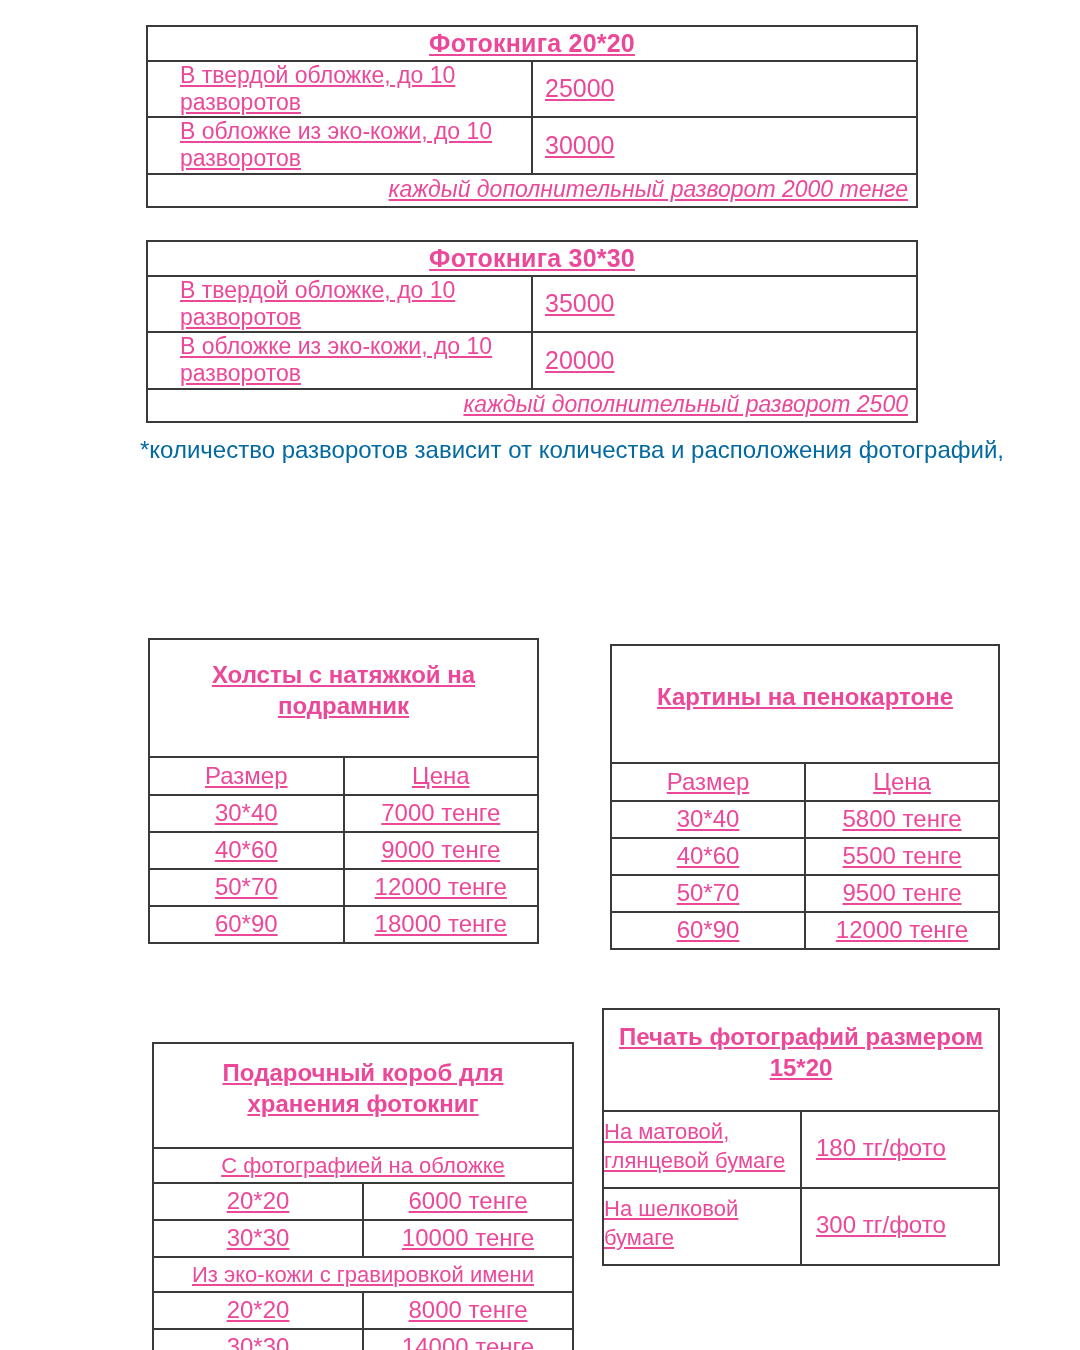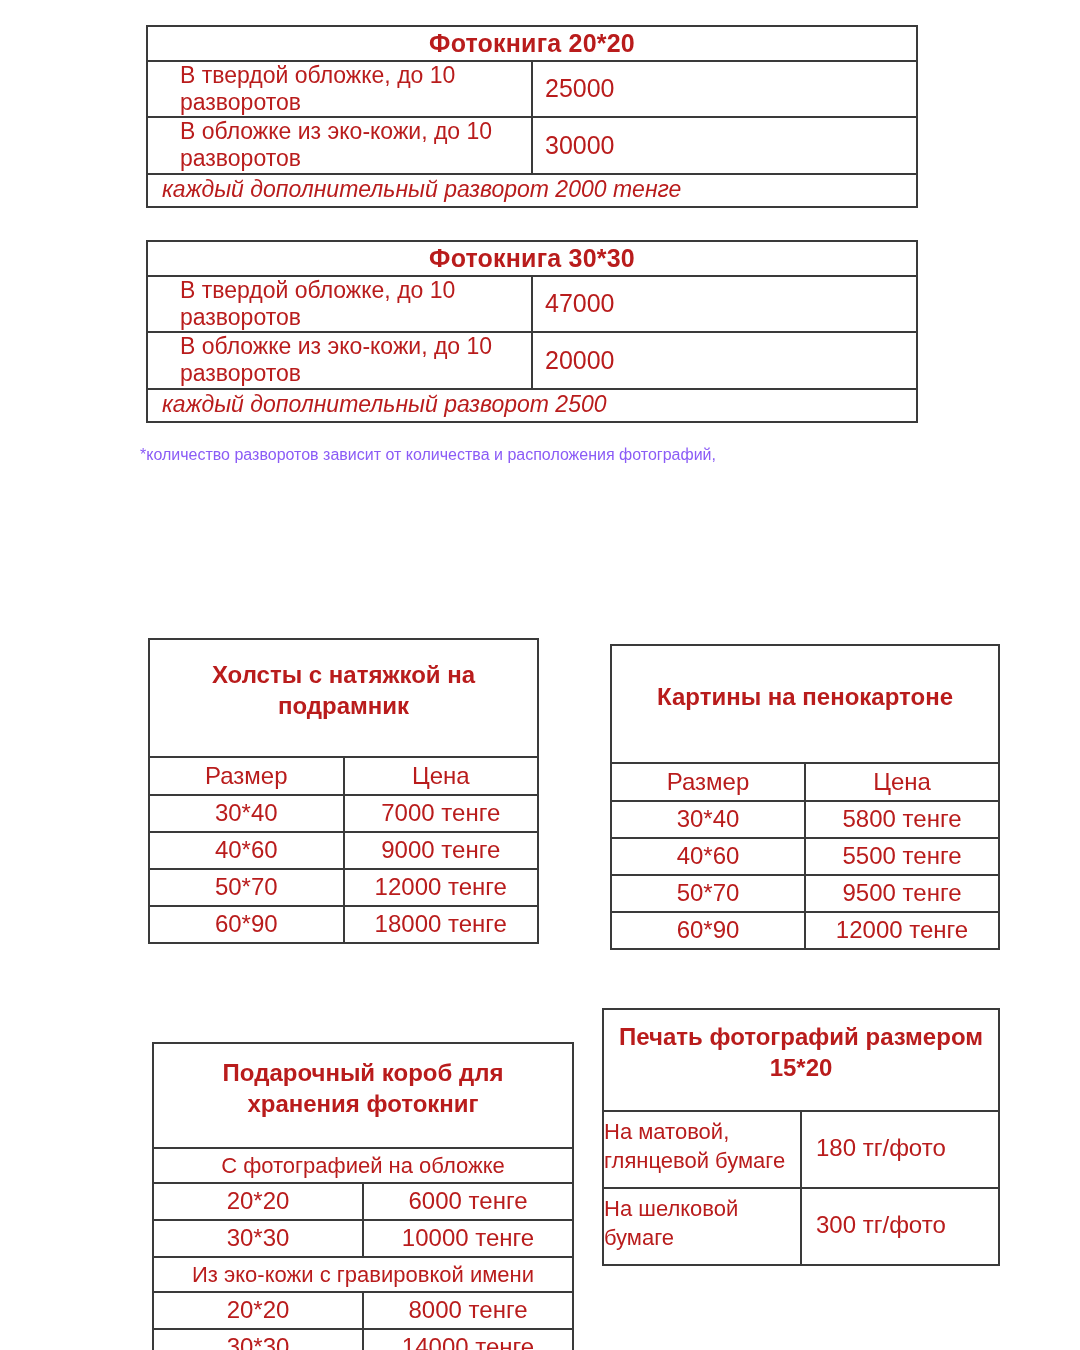--- a/index.html
+++ b/index.html
@@ -29,8 +29,9 @@
     vertical-align: middle;
     font-size: 23px;
     line-height: 1.18;
-    color: #b91c1c;
+    color: #ec4899;
     background: #fff;
+    text-decoration: underline;
   }
 
   

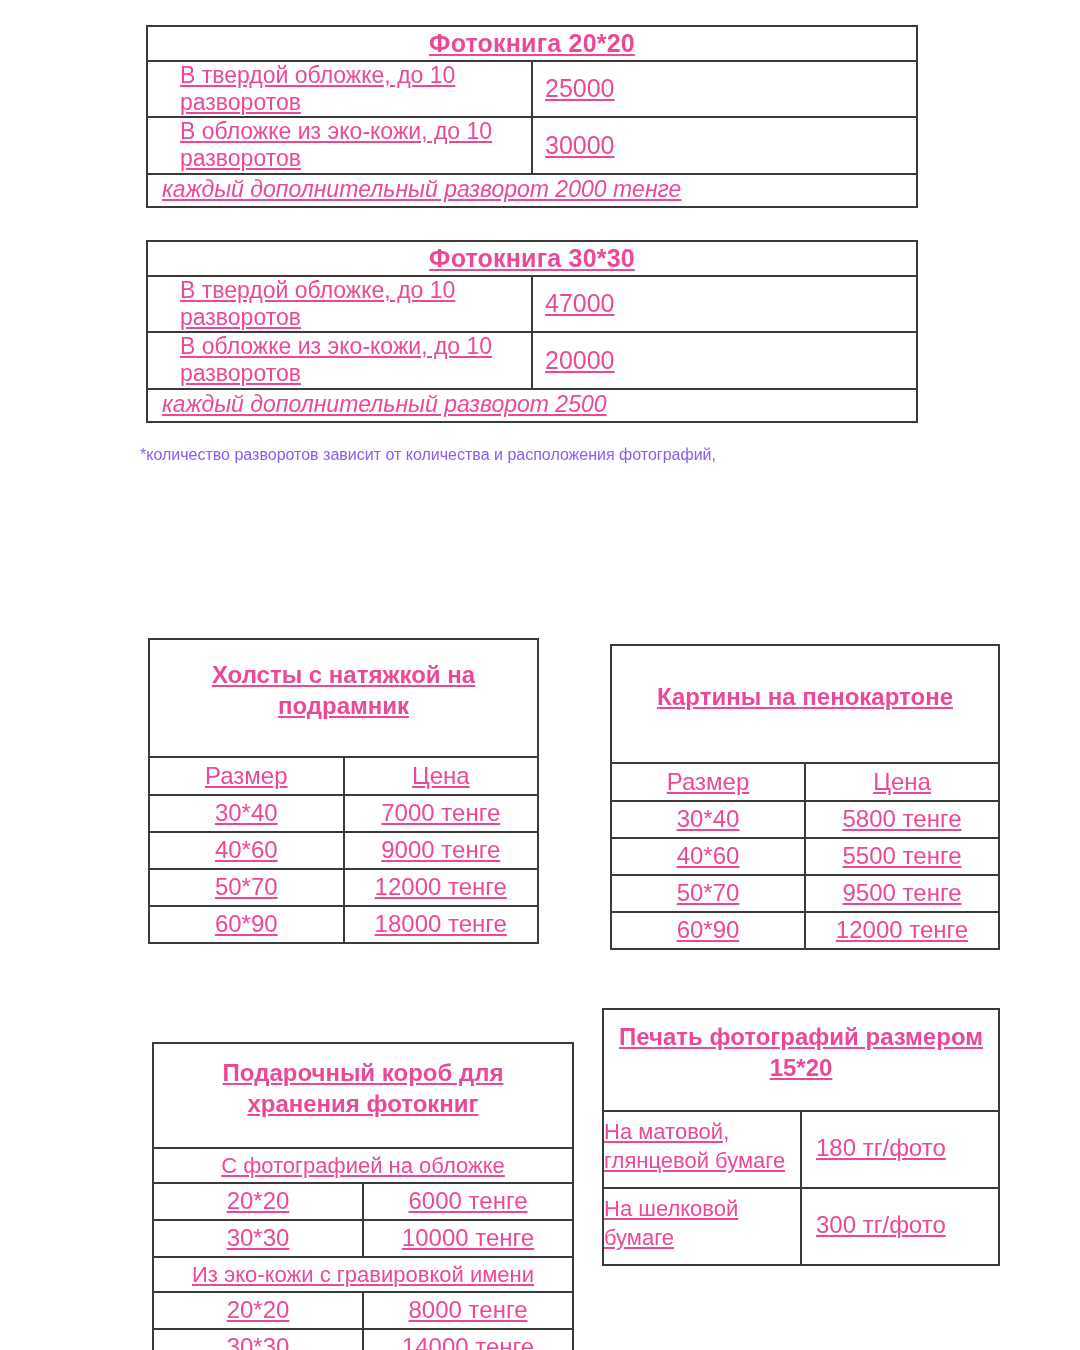--- a/index.html
+++ b/index.html
@@ -49,7 +49,7 @@
   .wide .note {
     font-style: italic;
     font-size: 23px;
-    text-align: left;
+    text-align: right;
     padding-left: 14px;
     height: 33px;
   }

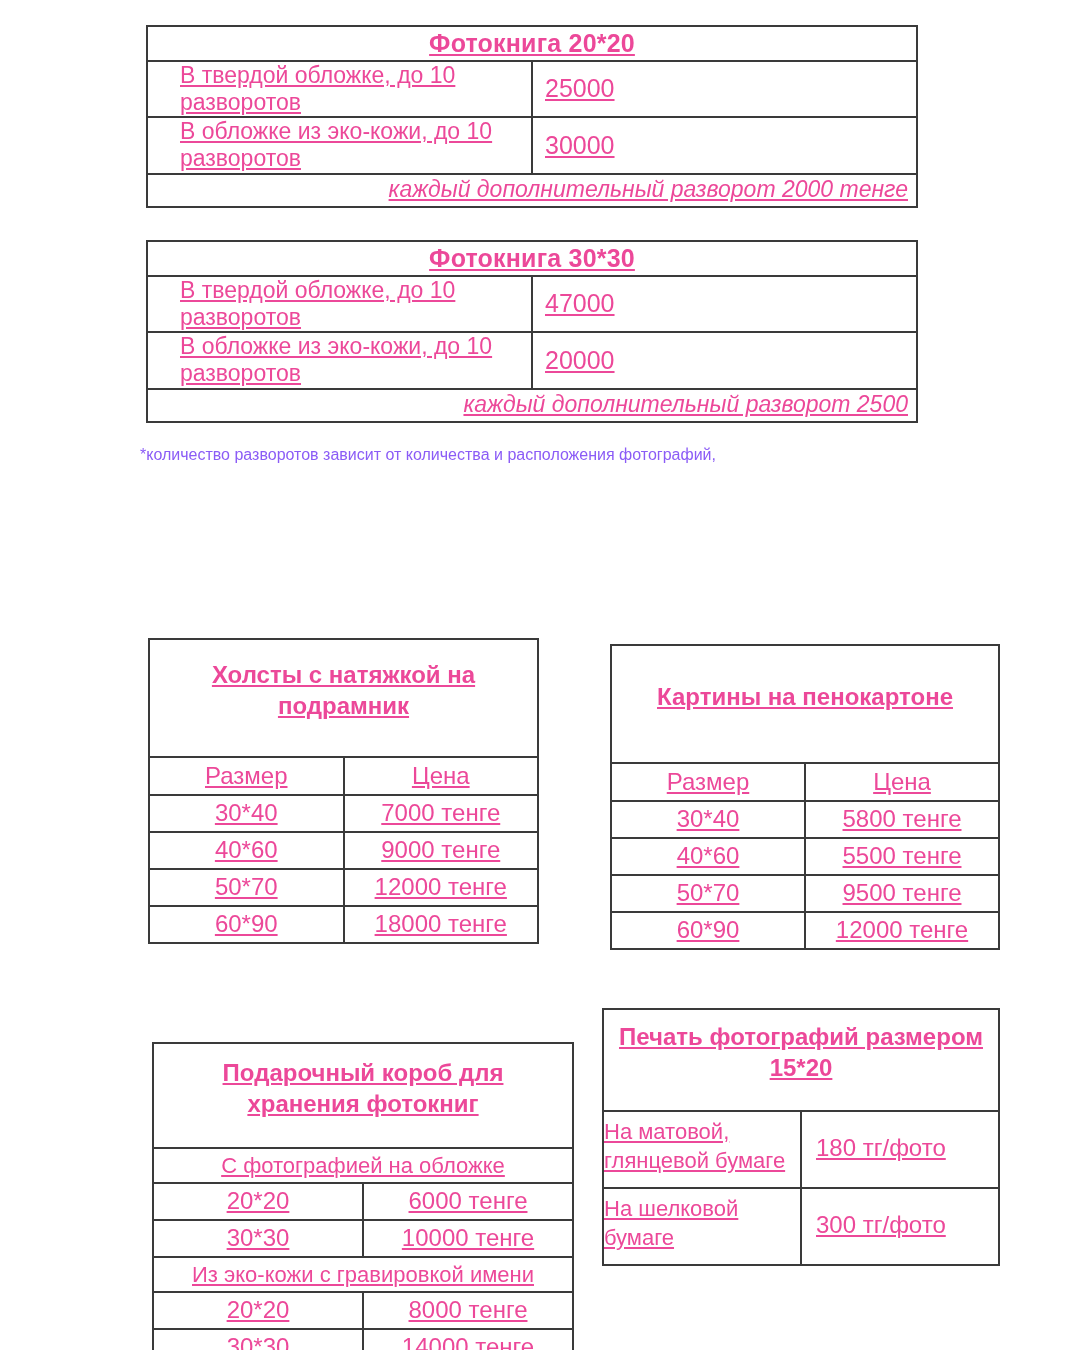--- a/index.html
+++ b/index.html
@@ -138,7 +138,7 @@
     </tr>
     <tr>
       <td class="lbl" style="width:527px">В твердой обложке, до 10 разворотов</td>
-      <td class="val">47000</td>
+      <td class="val">35000</td>
     </tr>
     <tr>
       <td class="lbl">В обложке из эко-кожи, до 10 разворотов</td>

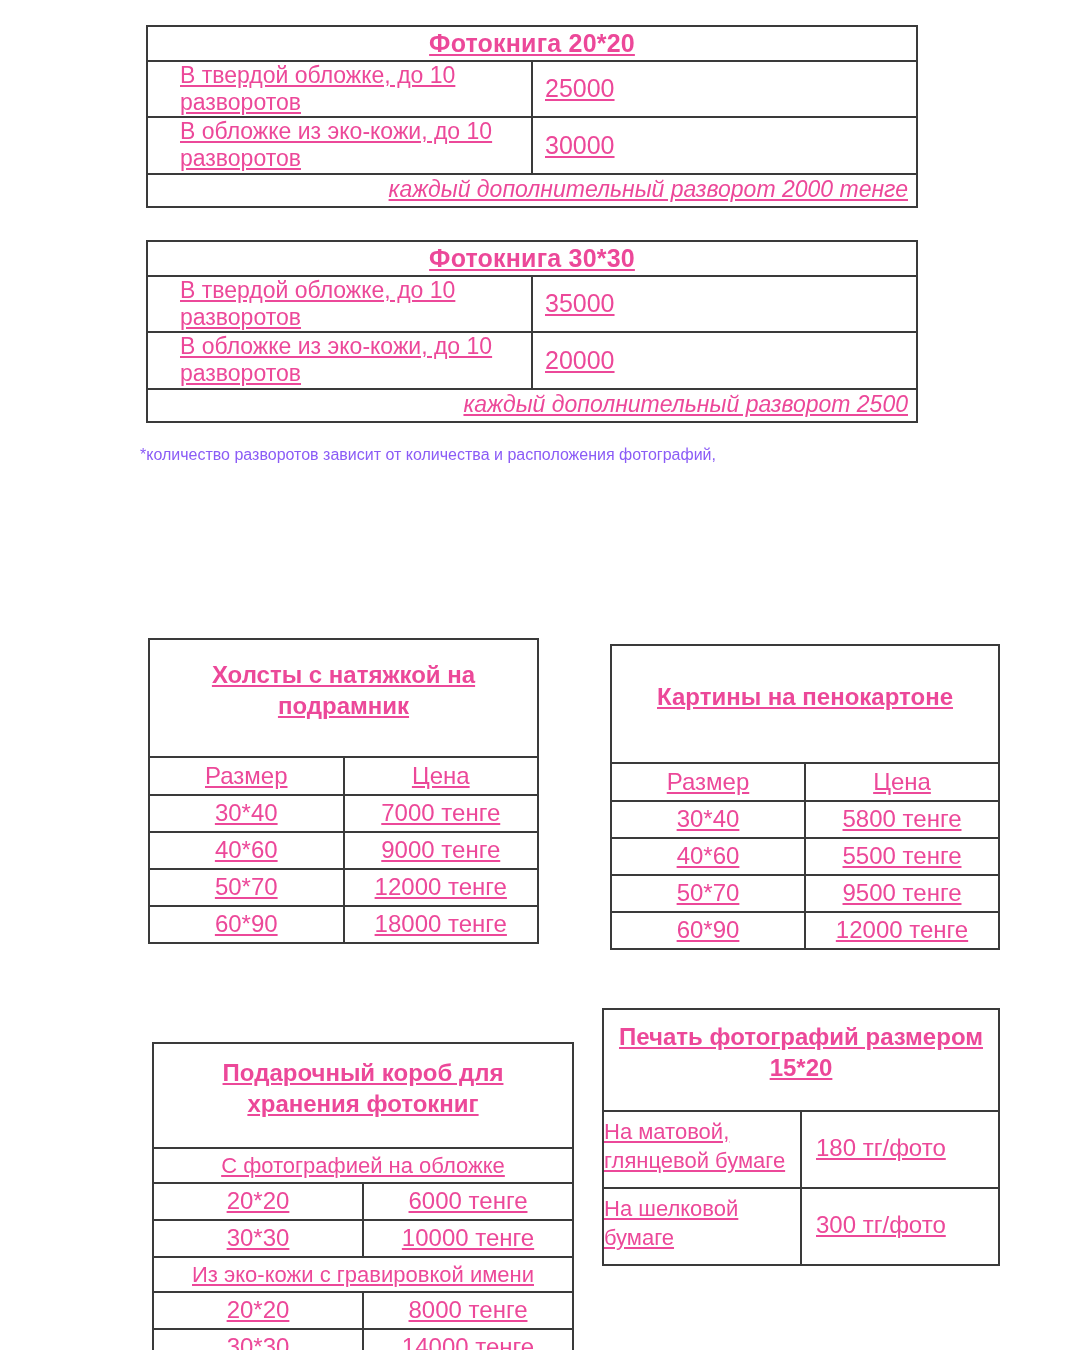--- a/index.html
+++ b/index.html
@@ -60,10 +60,10 @@
   .footnote {
     position: absolute;
     left: 140px;
-    top: 446px;
+    top: 436px;
     width: 900px;
-    font-size: 16px;
-    color: #8b5cf6;
+    font-size: 24px;
+    color: #0369a1;
     white-space: nowrap;
   }
 

